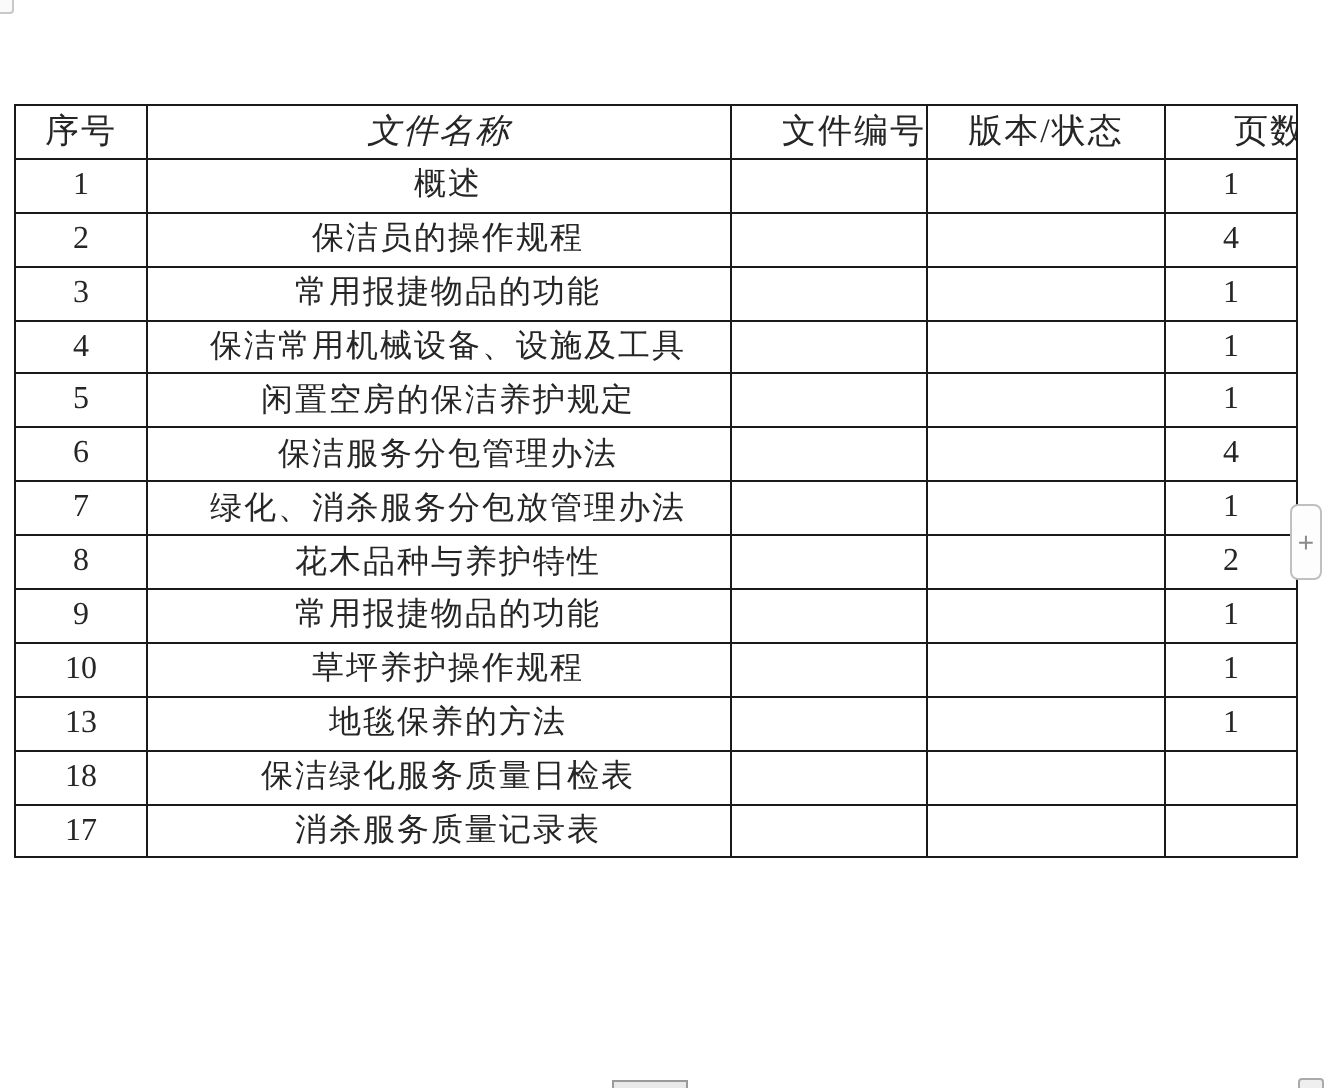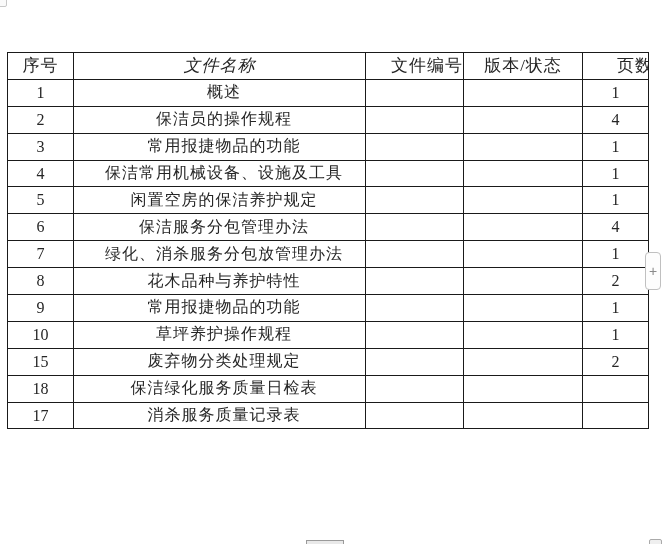--- a/index.html
+++ b/index.html
@@ -183,6 +183,13 @@
           <td class="col-pages">1</td>
         </tr>
         <tr>
+          <td class="col-no">13</td>
+          <td class="col-name">地毯保养的方法</td>
+          <td class="col-code"></td>
+          <td class="col-status"></td>
+          <td class="col-pages">1</td>
+        </tr>
+        <tr>
           <td class="col-no">15</td>
           <td class="col-name">废弃物分类处理规定</td>
           <td class="col-code"></td>

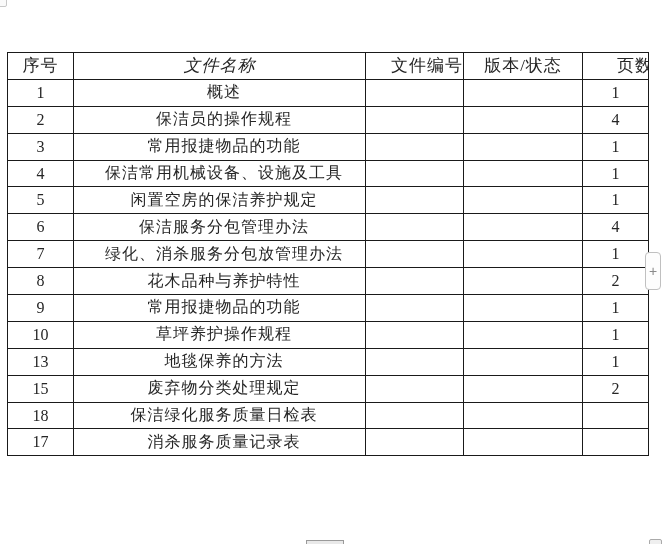--- a/index.html
+++ b/index.html
@@ -190,13 +190,6 @@
           <td class="col-pages">1</td>
         </tr>
         <tr>
-          <td class="col-no">15</td>
-          <td class="col-name">废弃物分类处理规定</td>
-          <td class="col-code"></td>
-          <td class="col-status"></td>
-          <td class="col-pages">2</td>
-        </tr>
-        <tr>
           <td class="col-no">18</td>
           <td class="col-name">保洁绿化服务质量日检表</td>
           <td class="col-code"></td>

